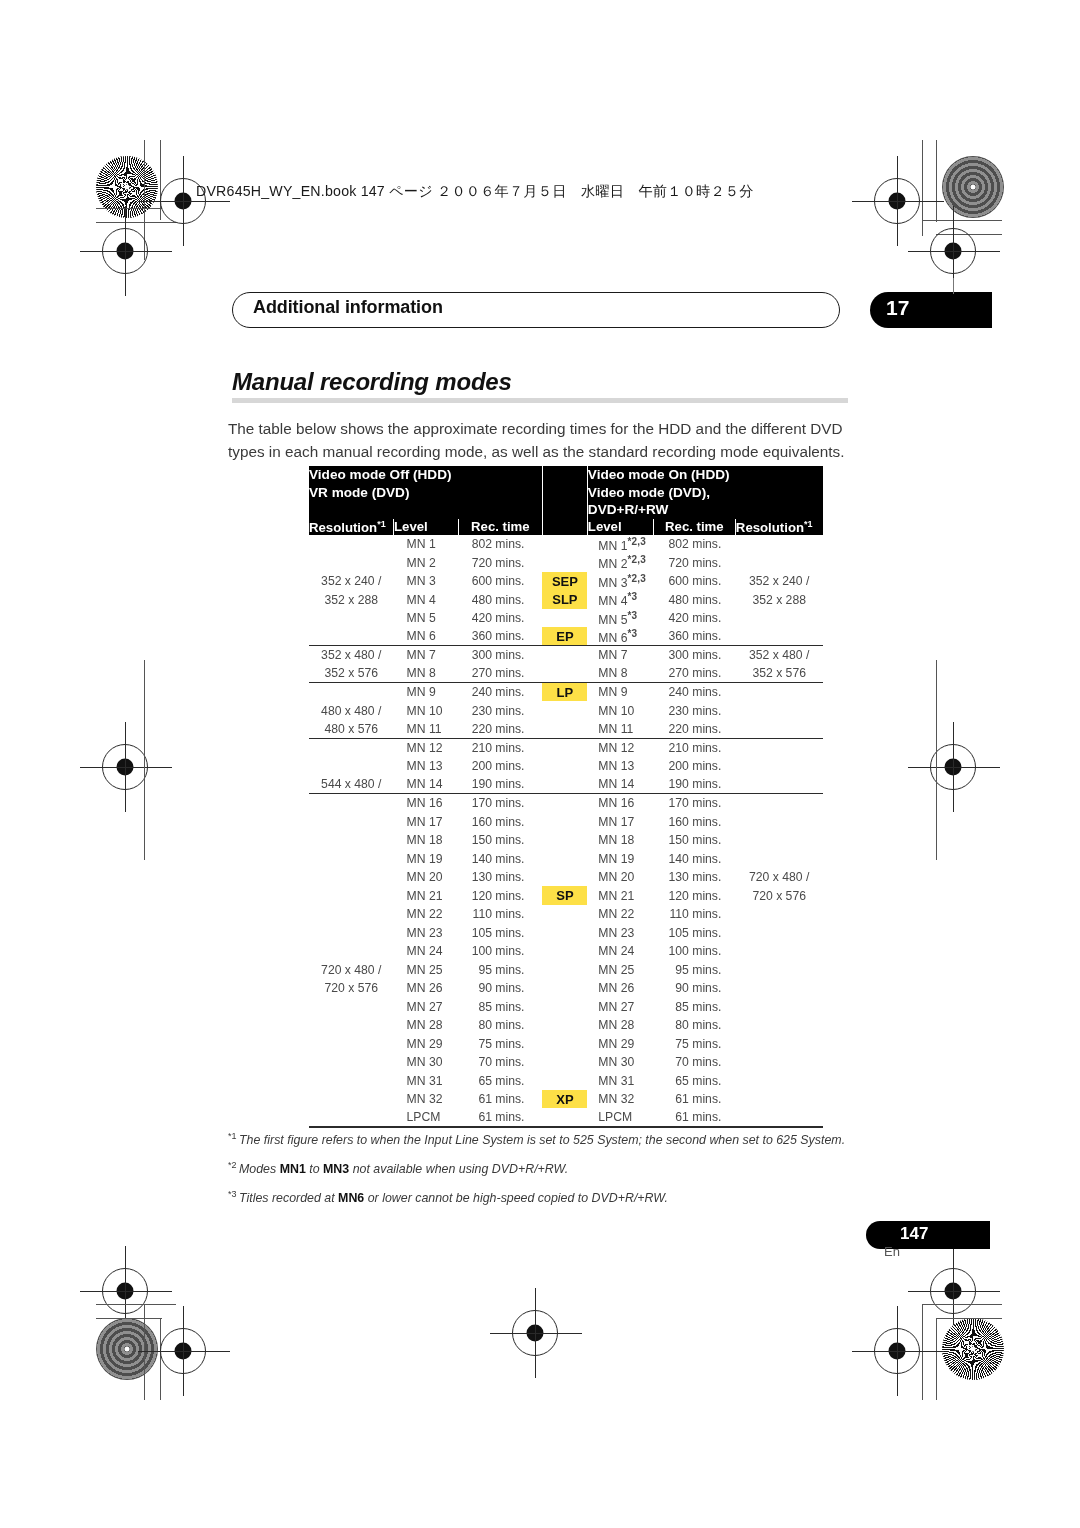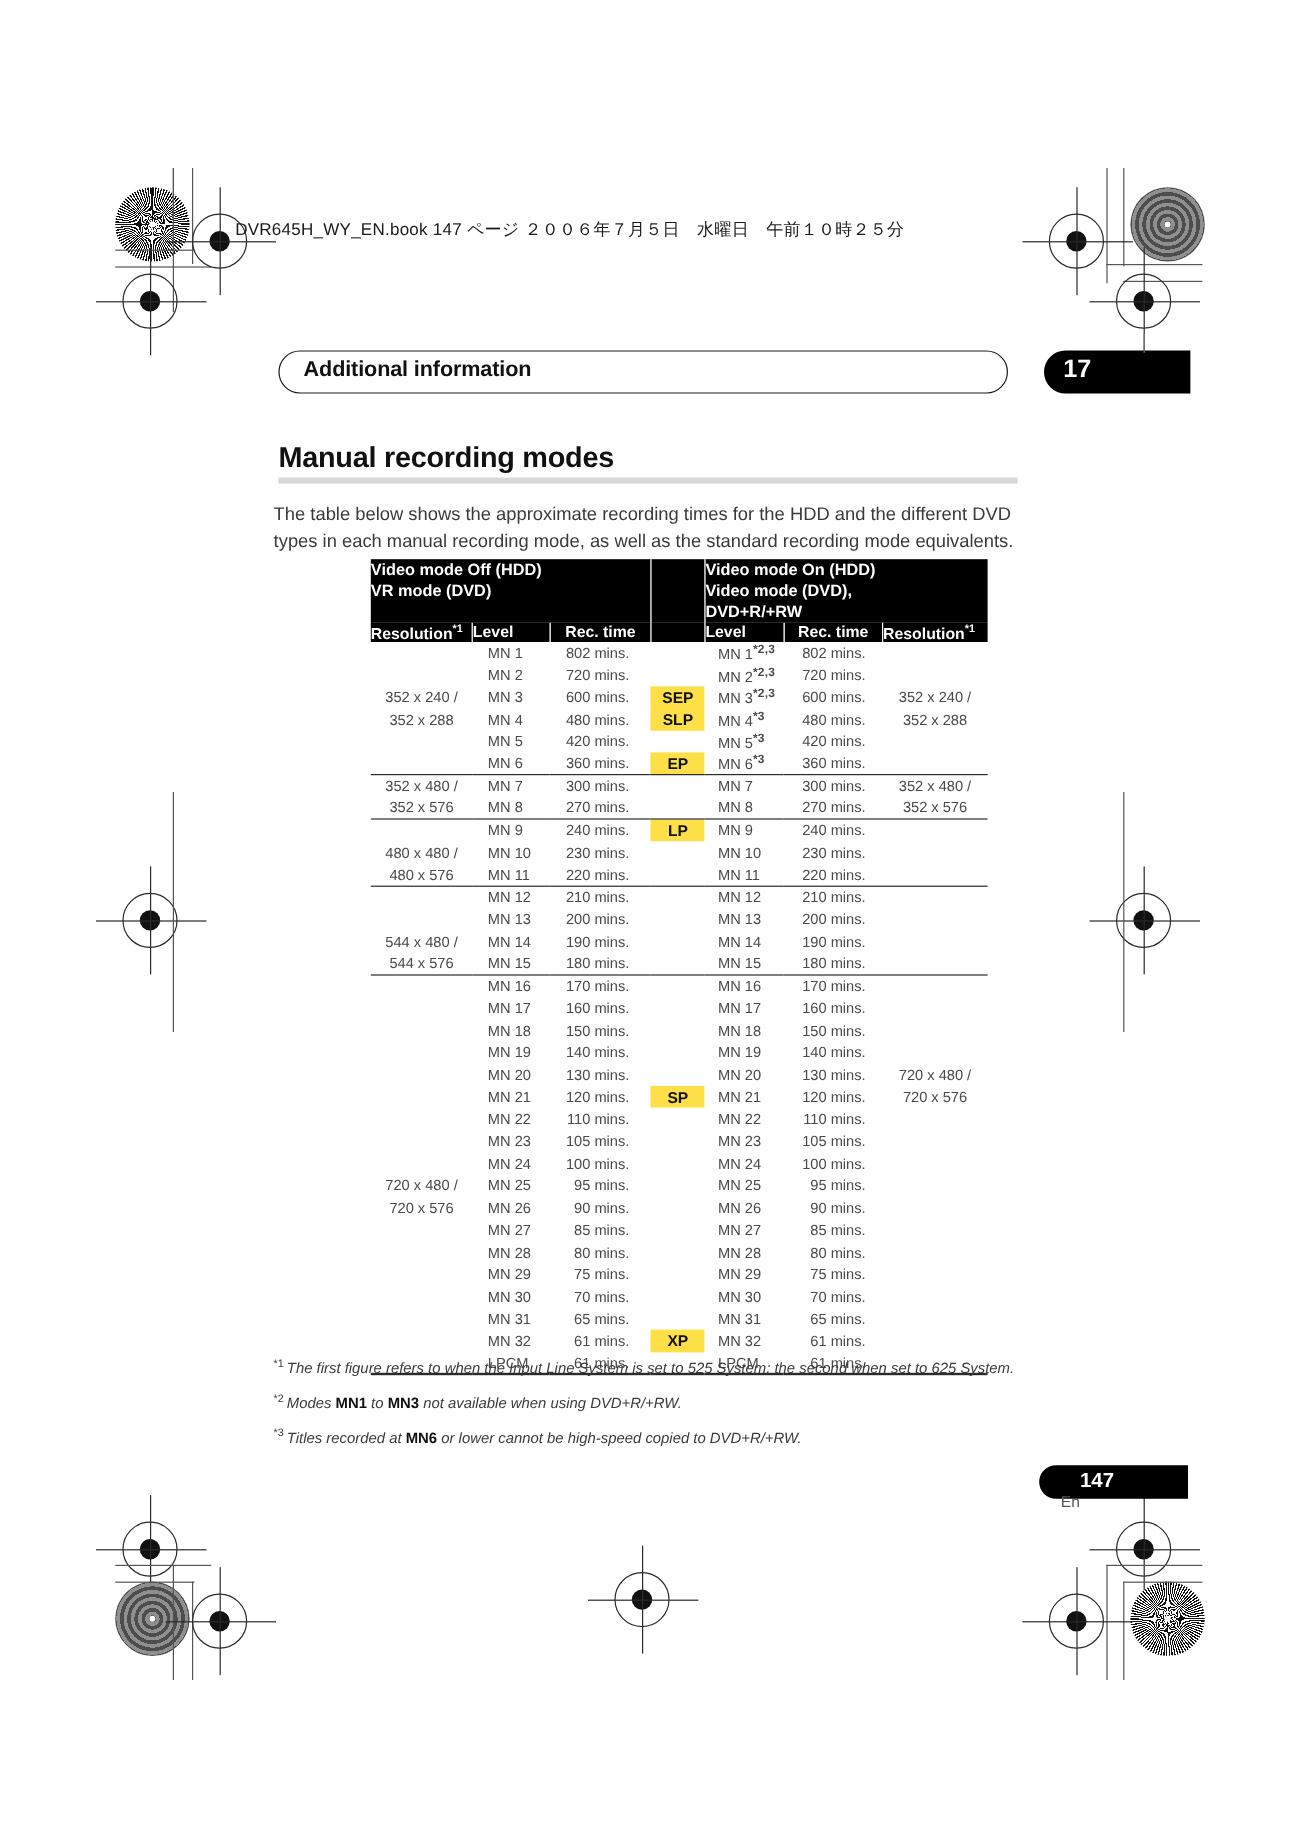--- a/index.html
+++ b/index.html
@@ -129,6 +129,7 @@
     font-weight: bold;
     letter-spacing: -0.2px;
     color: #111;
+    font-style: italic;
   }
   .section-rule {
     position: absolute;

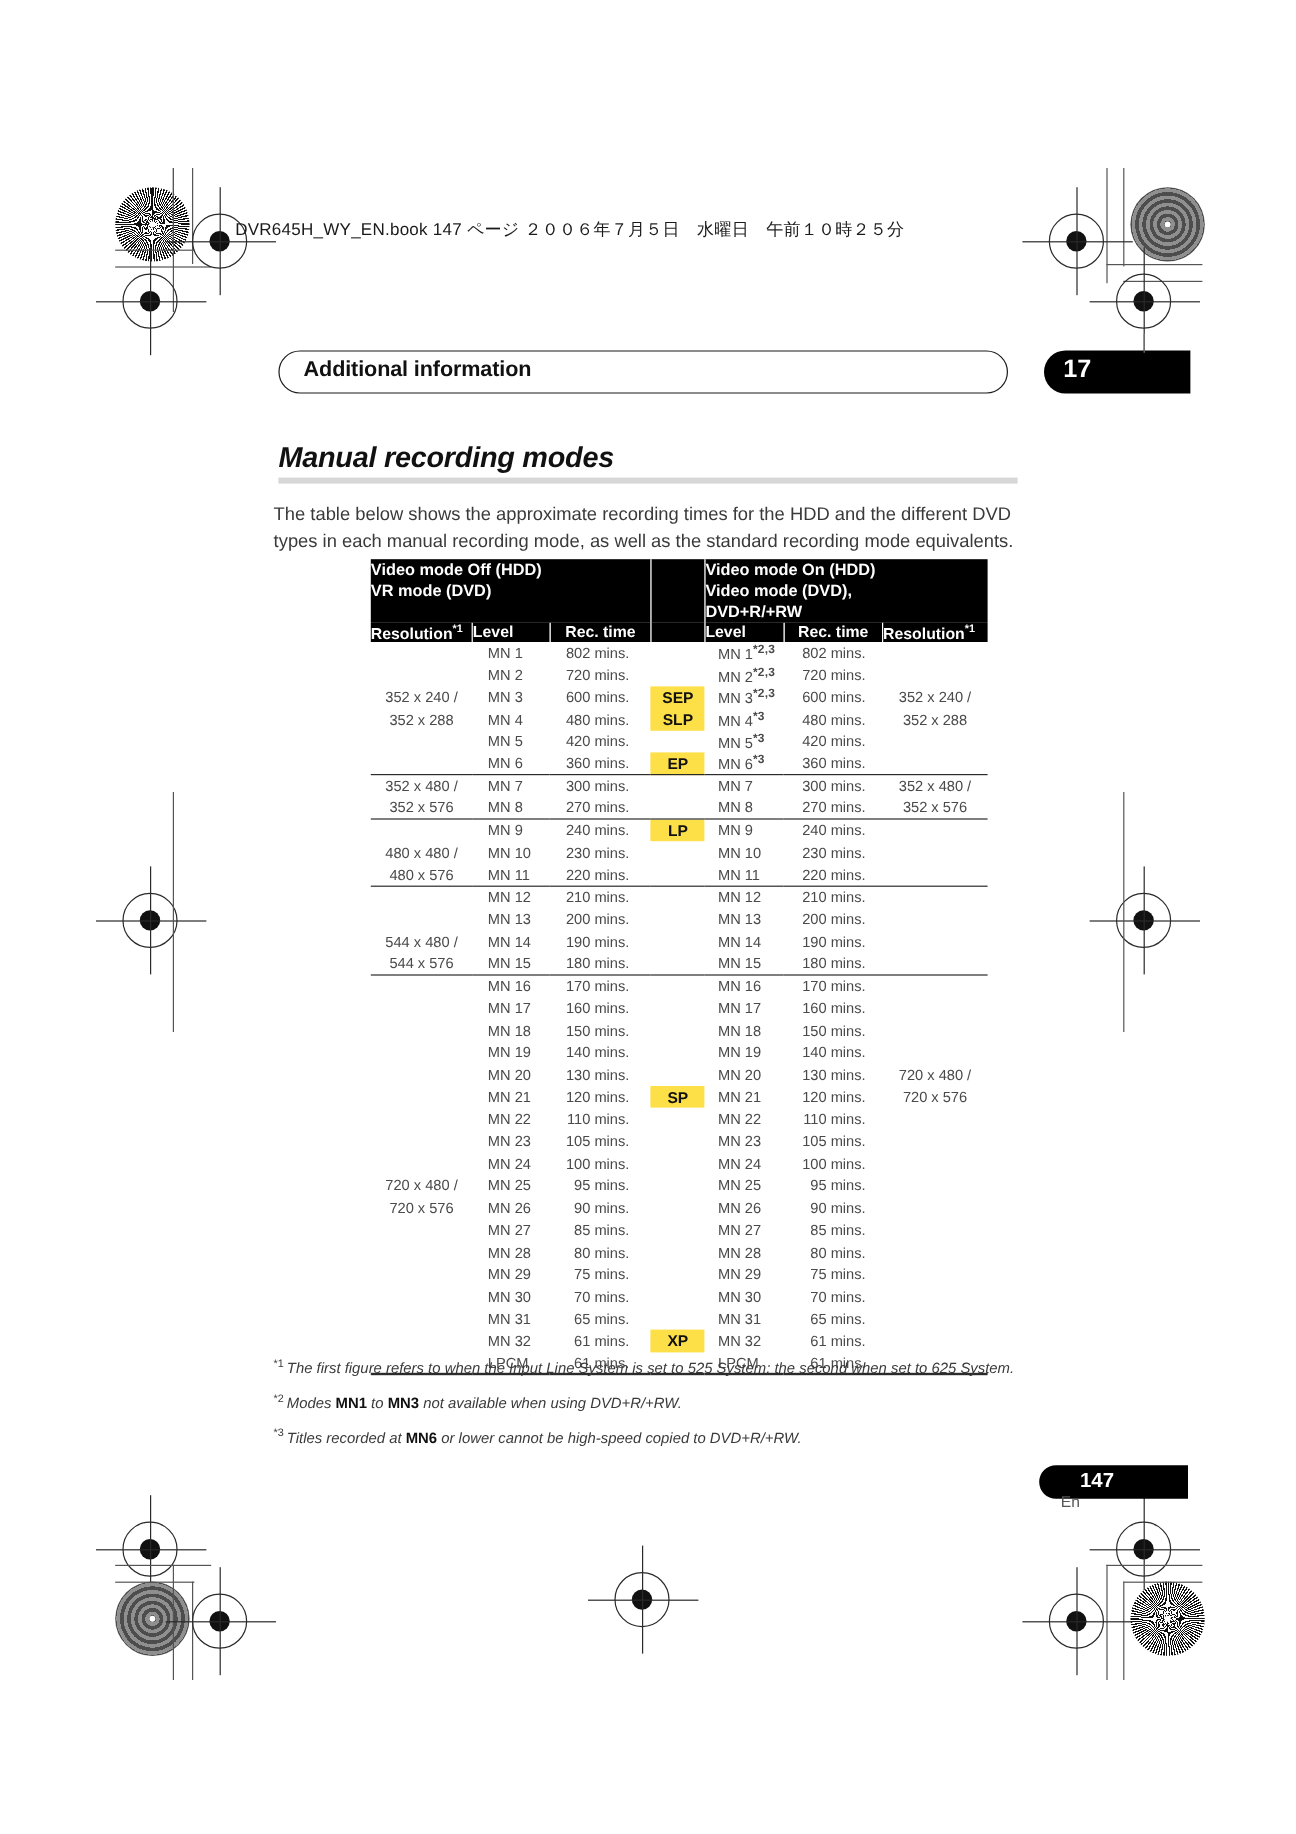--- a/index.html
+++ b/index.html
@@ -485,15 +485,6 @@
         <td class="c-time2">190 mins.</td>
         <td class="c-res2"></td>
       </tr>
-      <tr class="dr">
-        <td class="c-res">544 x 576</td>
-        <td class="c-lvl">MN 15</td>
-        <td class="c-time">180 mins.</td>
-        <td class="c-std"></td>
-        <td class="c-lvl2">MN 15</td>
-        <td class="c-time2">180 mins.</td>
-        <td class="c-res2"></td>
-      </tr>
       <tr class="dr ruled">
         <td class="c-res rule-thick"></td>
         <td class="c-lvl rule-thick">MN 16</td>

